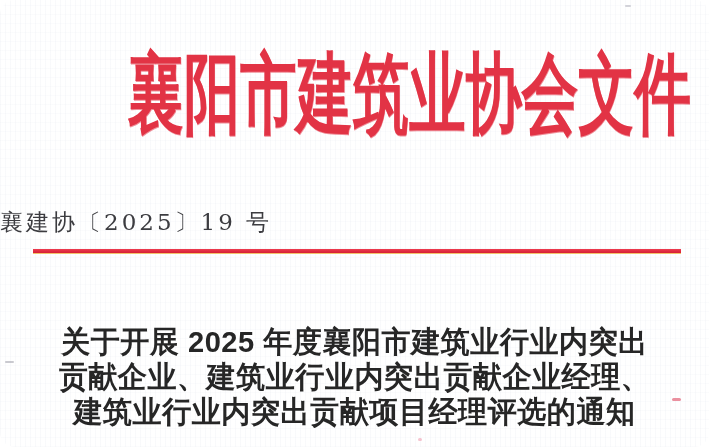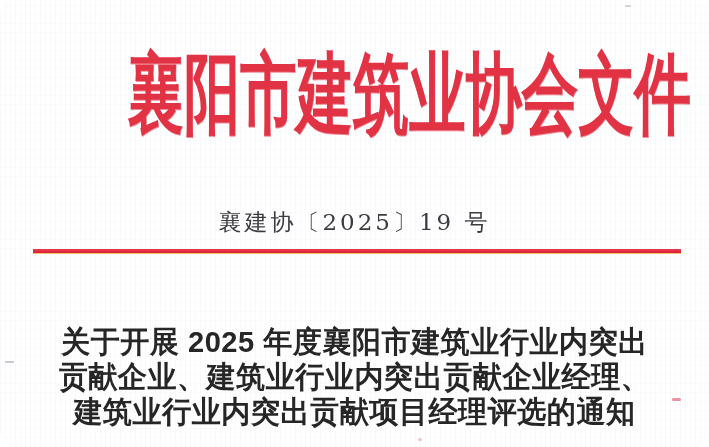--- a/index.html
+++ b/index.html
@@ -47,7 +47,6 @@
     top: 208px;
     left: 0;
     width: 709px;
-    text-align: center;
     font-family: "DejaVu Serif", "Liberation Serif", serif;
     font-weight: 400;
     font-size: 23px;

